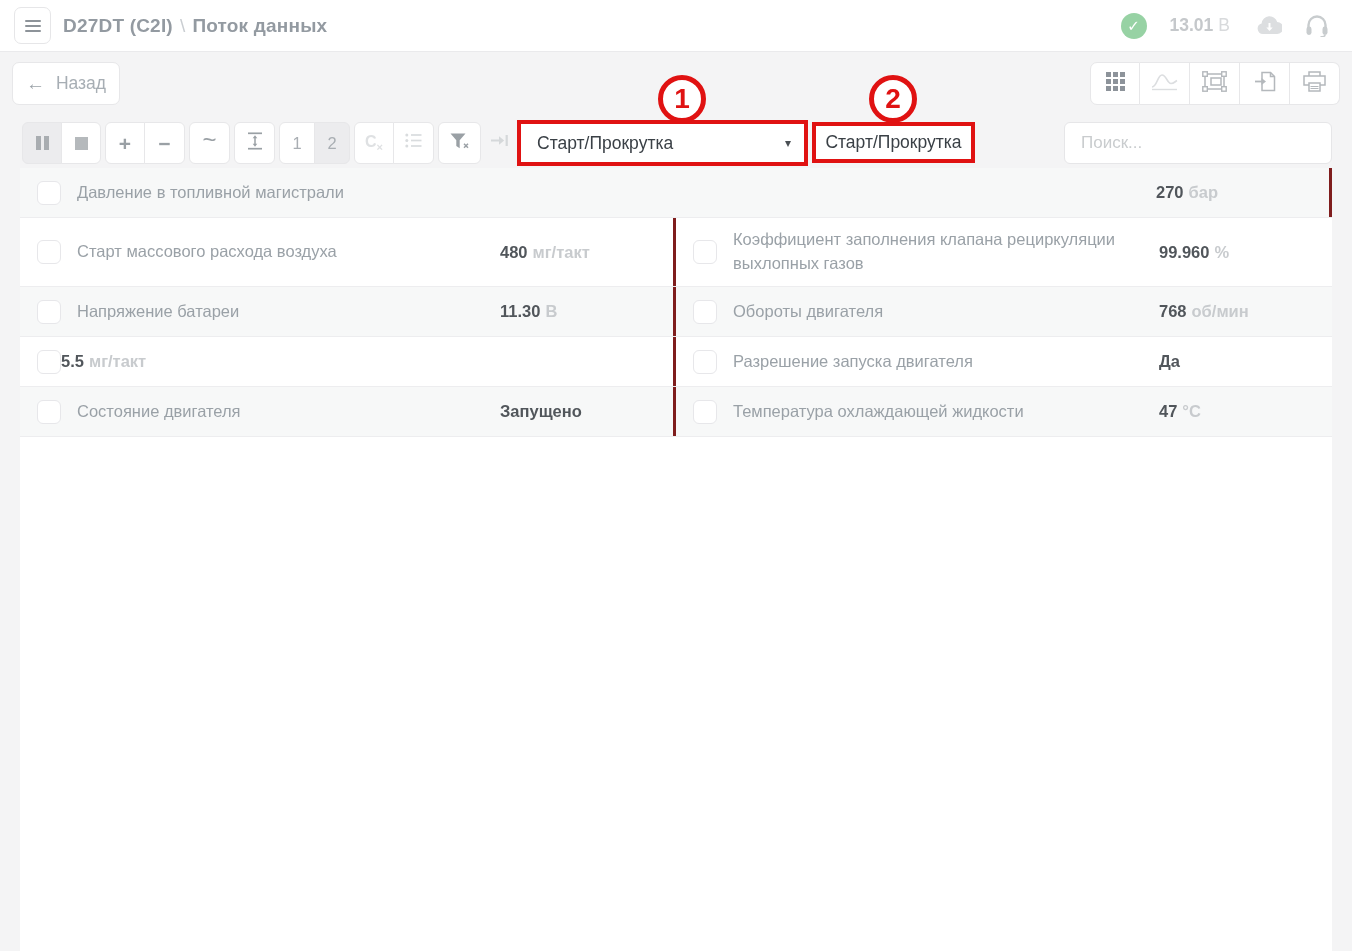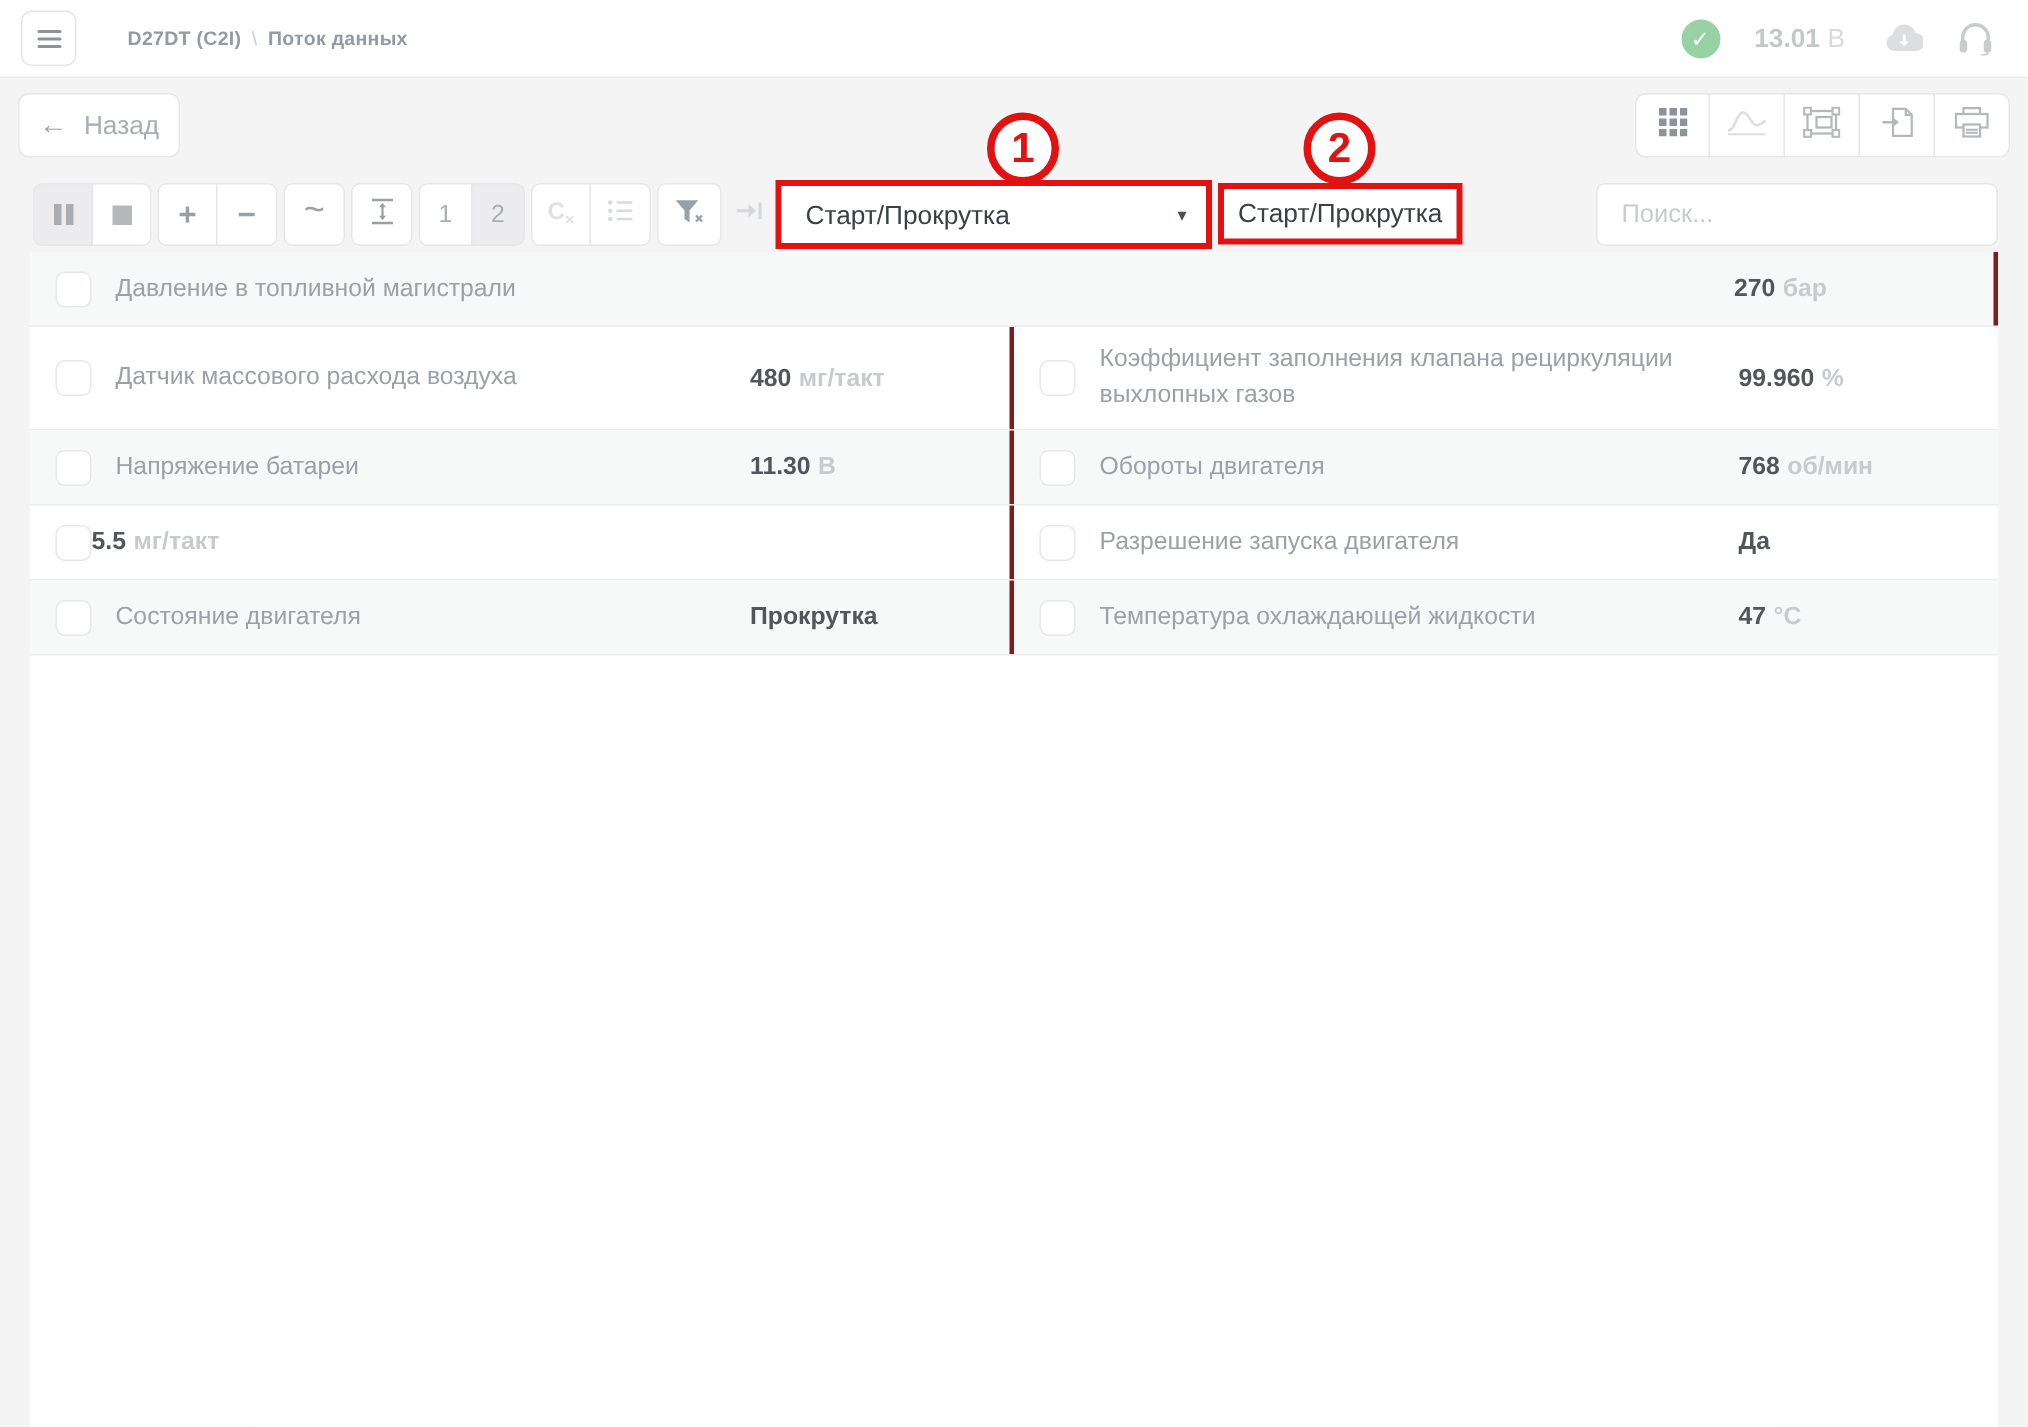--- a/index.html
+++ b/index.html
@@ -17,7 +17,7 @@
               border-radius:7px; display:flex; flex-direction:column; gap:3px;
               align-items:center; justify-content:center; cursor:pointer; }
   .menu-btn i { display:block; width:16px; height:2px; background:#8d9399; border-radius:1px; }
-  .apptitle { margin-left:34px; font-size:13px; font-weight:700; color:#939aa1; letter-spacing:.2px; }
+  .apptitle { margin-left:12px; font-size:19px; font-weight:700; color:#939aa1; letter-spacing:.2px; }
   .apptitle .sep { color:#c9cdd1; font-weight:400; padding:0 7px; }
   .topbar-right { margin-left:auto; display:flex; align-items:center; gap:23px; }
   .status-check { width:26px; height:26px; border-radius:50%; background:#97d2a4;

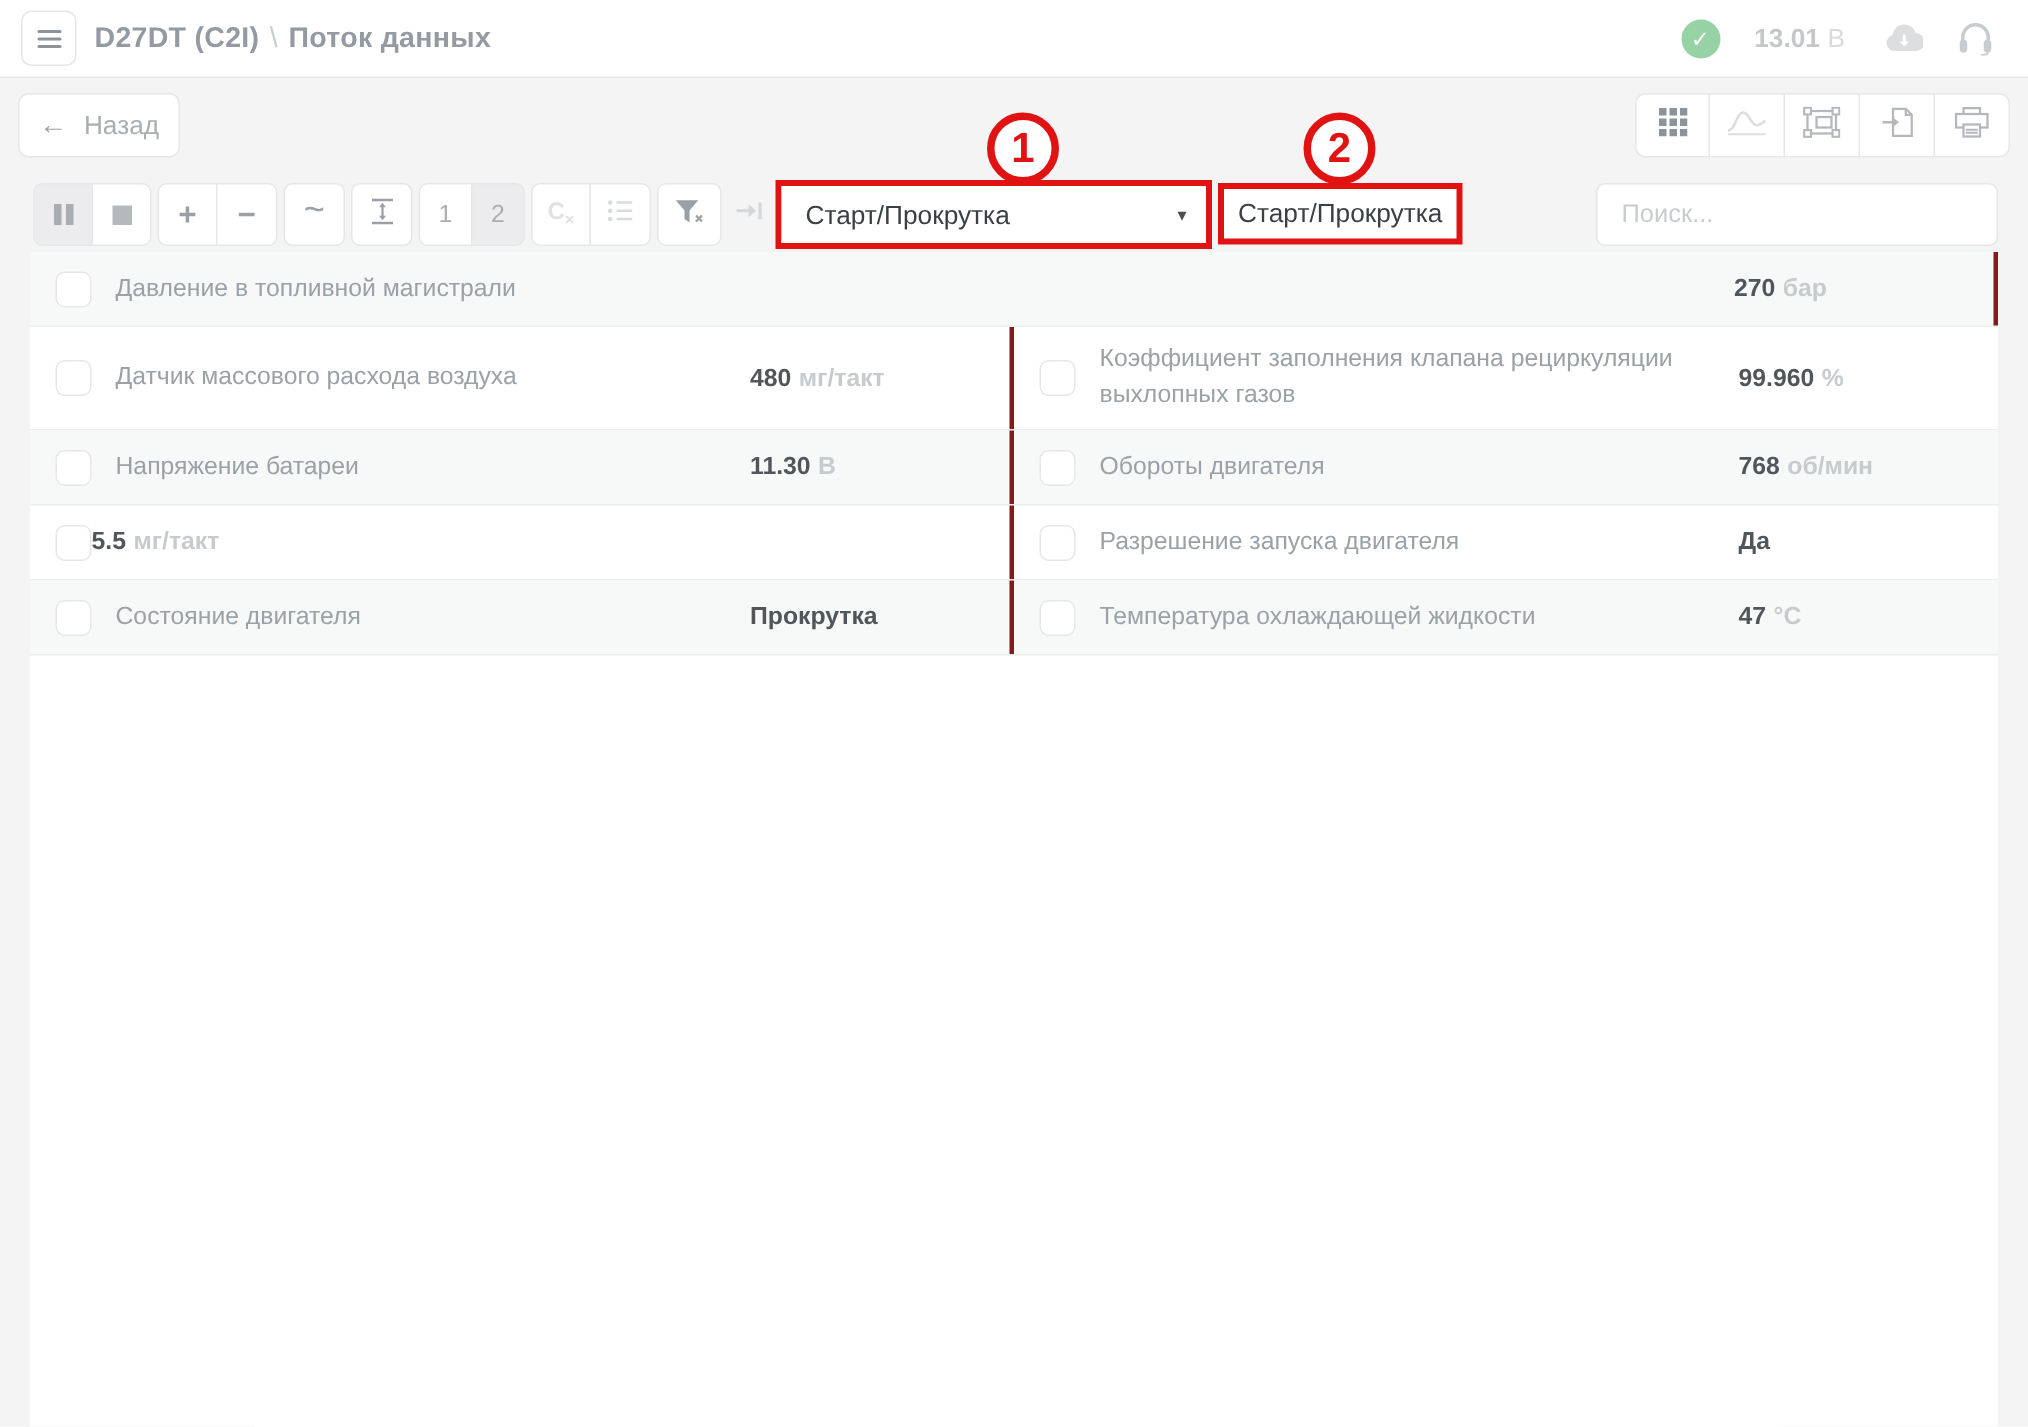--- a/index.html
+++ b/index.html
@@ -307,7 +307,7 @@
   <div class="trow" style="height:69px">
     <div class="cell leftcol">
       <div class="checkbox"></div>
-      <div class="plabel">Датчик массового расхода воздуха</div>
+      <div class="plabel">Старт массового расхода воздуха</div>
       <div class="pvalue">
         <span class="v">480</span><span class="u">мг/такт</span>
       </div>

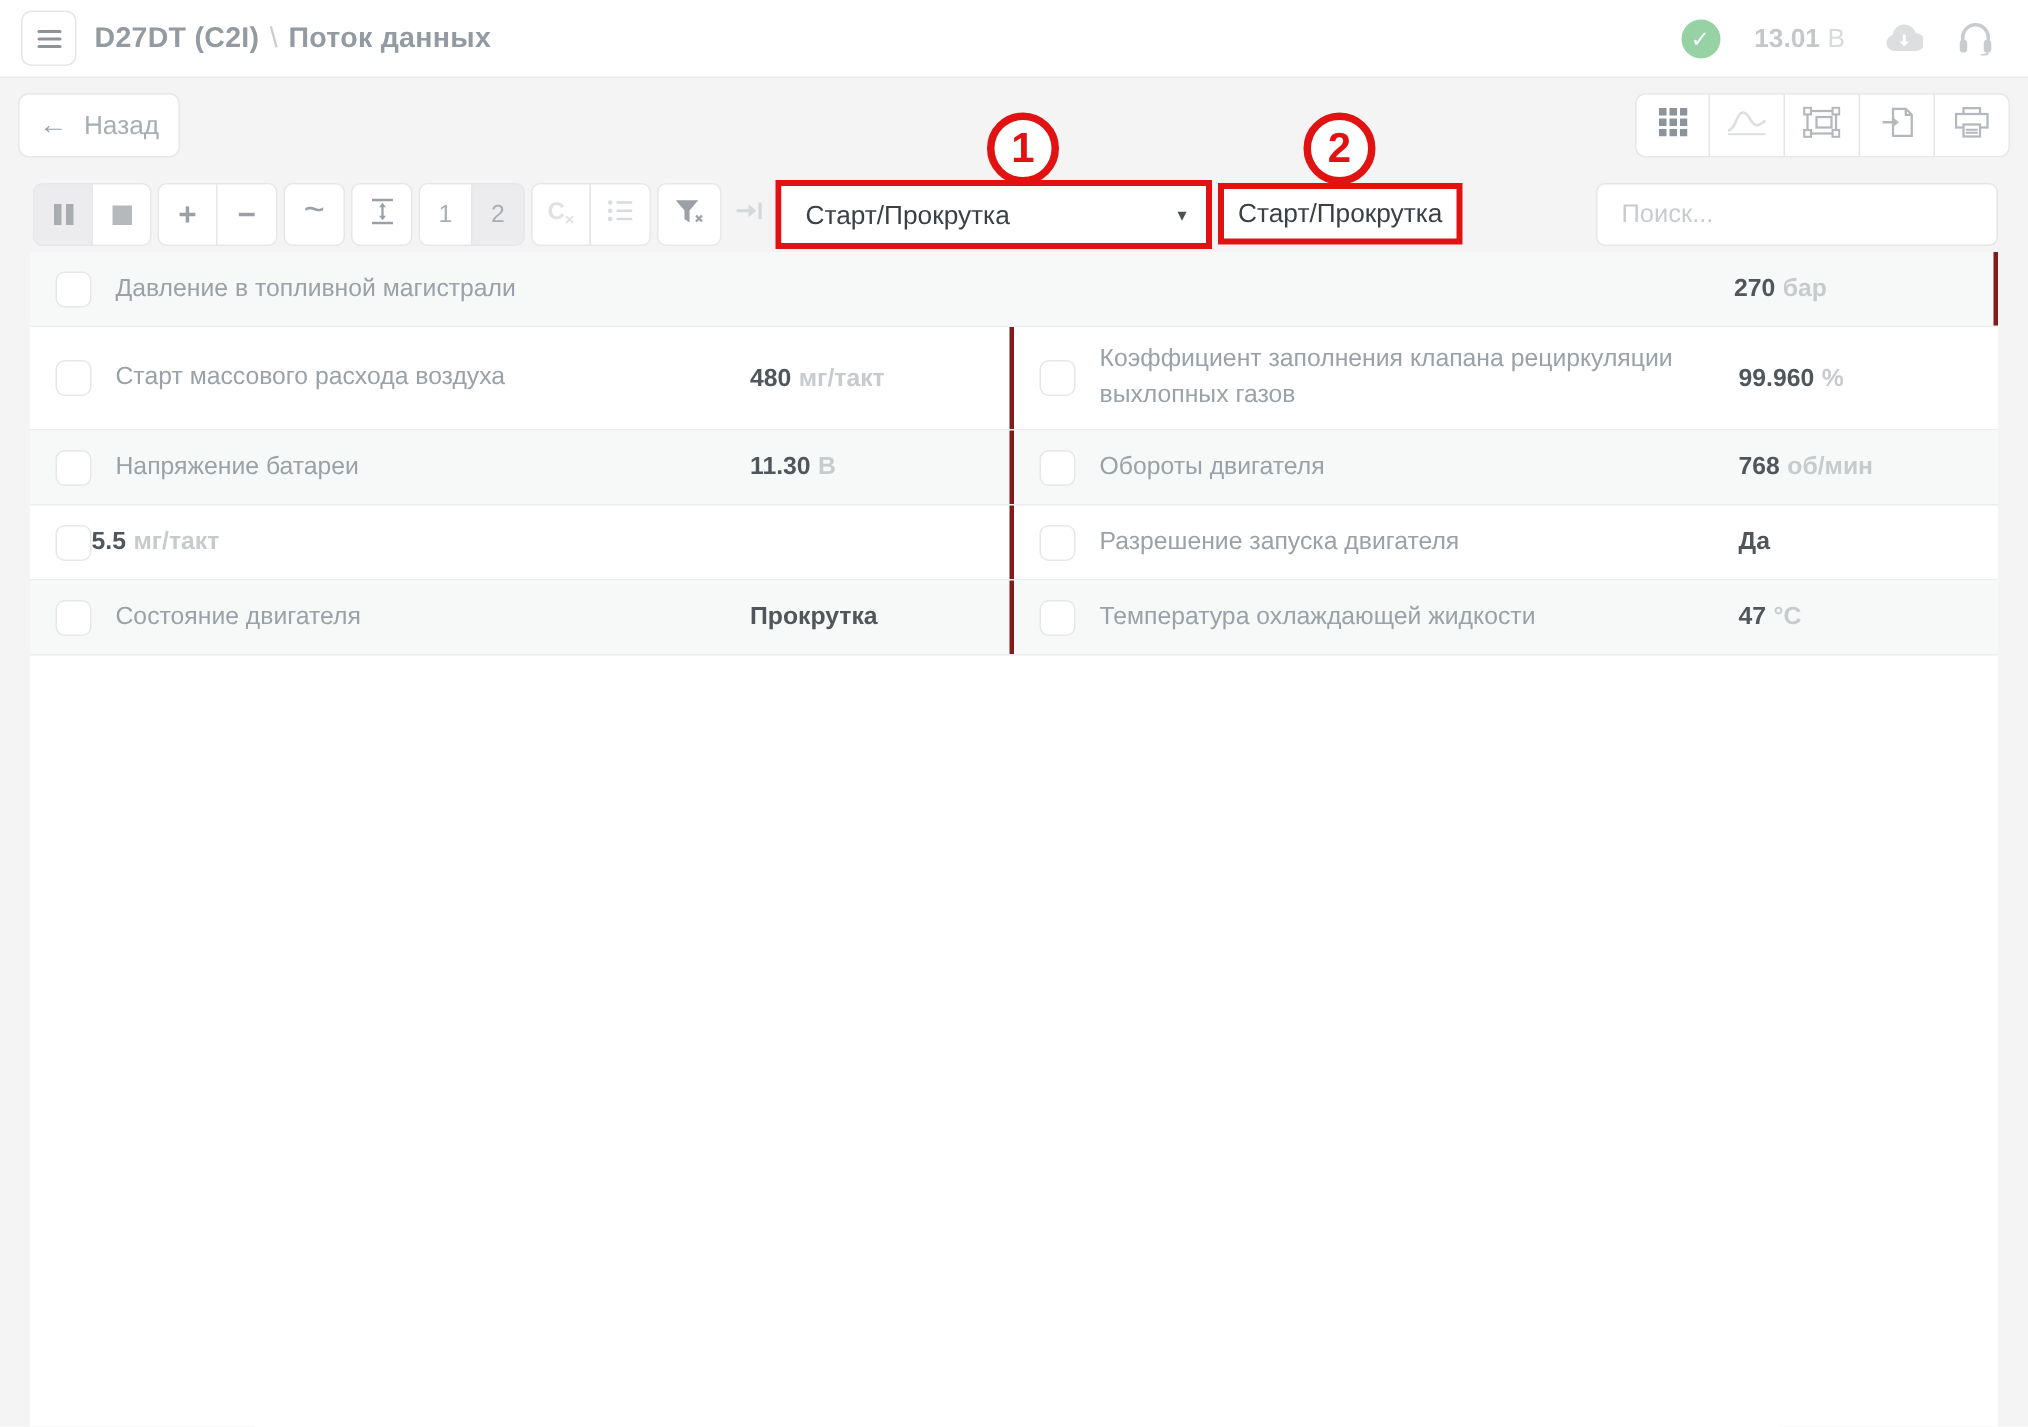--- a/index.html
+++ b/index.html
@@ -359,7 +359,7 @@
       <div class="checkbox"></div>
       <div class="plabel">Состояние двигателя</div>
       <div class="pvalue">
-        <span class="v">Прокрутка</span><span class="u"></span>
+        <span class="v">Запущено</span><span class="u"></span>
       </div>
     </div>
     <div class="cell">

